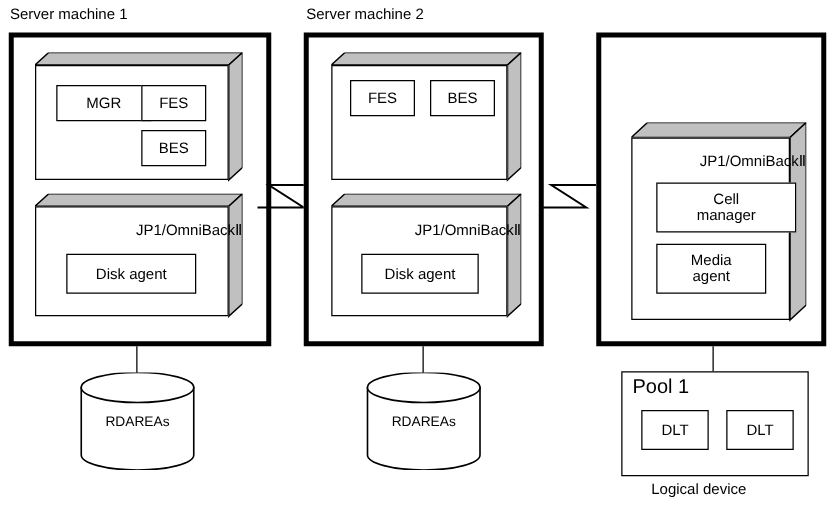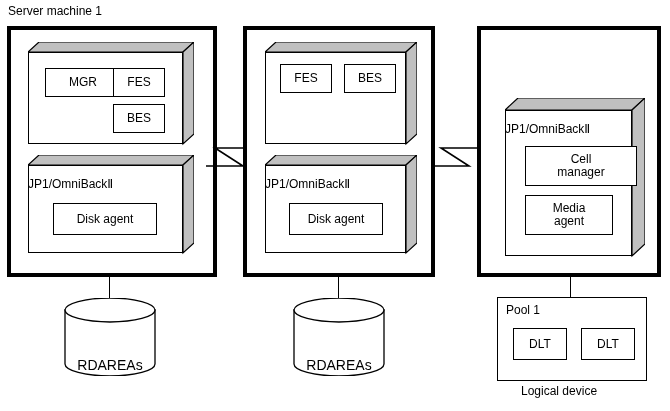--- a/index.html
+++ b/index.html
@@ -108,6 +108,7 @@
     <polyline points="1,22 38,22 10,4 46,4" fill="none" stroke="#000" stroke-width="1.6"></polyline>
   </svg>
 
+  <div class="caption" style="left:245px;top:4px;">Server machine 2</div>
 
   <div class="machine" style="left:243px;top:26px;width:192px;height:251px;"></div>
 

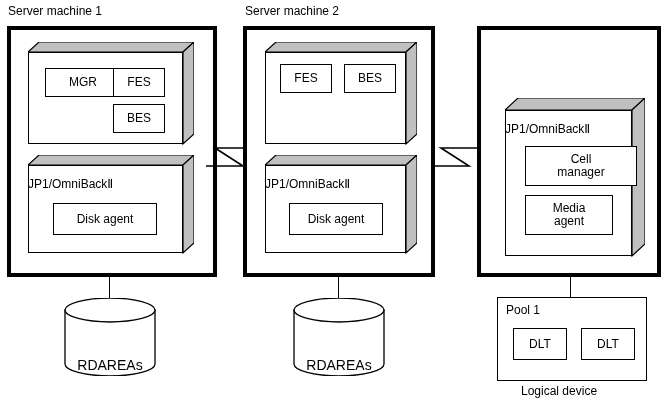--- a/index.html
+++ b/index.html
@@ -30,7 +30,7 @@
     position:absolute;background:#fff;border:1.5px solid #000;box-sizing:border-box;
   }
   .box3d .lbl{
-    position:absolute;left:0;width:100%;text-align:left;
+    position:absolute;left:0;width:100%;text-align:right;
     font-size:12px;line-height:14px;white-space:nowrap;color:#000;
   }
 

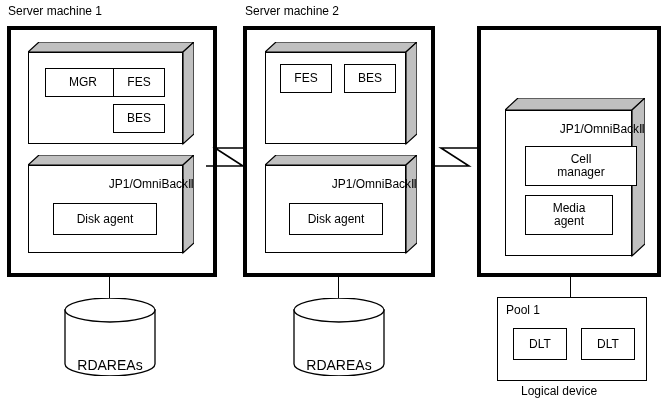--- a/index.html
+++ b/index.html
@@ -46,7 +46,7 @@
     position:absolute;background:#fff;border:1.2px solid #000;box-sizing:border-box;
   }
   .plainbox .ttl{
-    position:absolute;left:8px;top:5px;font-size:12px;line-height:14px;color:#000;
+    position:absolute;left:8px;top:5px;font-size:16px;line-height:14px;color:#000;
     white-space:nowrap;
   }
 

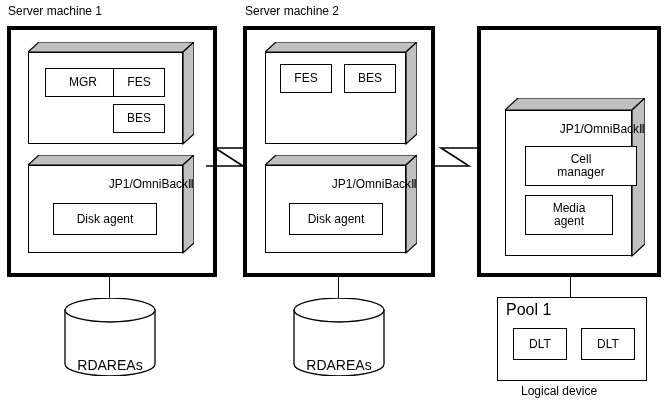--- a/index.html
+++ b/index.html
@@ -57,7 +57,7 @@
   }
   .cyl .txt{
     position:absolute;left:0;width:100%;text-align:center;
-    font-size:14px;line-height:13px;color:#000;white-space:nowrap;margin-top:27px;
+    font-size:11px;line-height:13px;color:#000;white-space:nowrap;
   }
 
   

